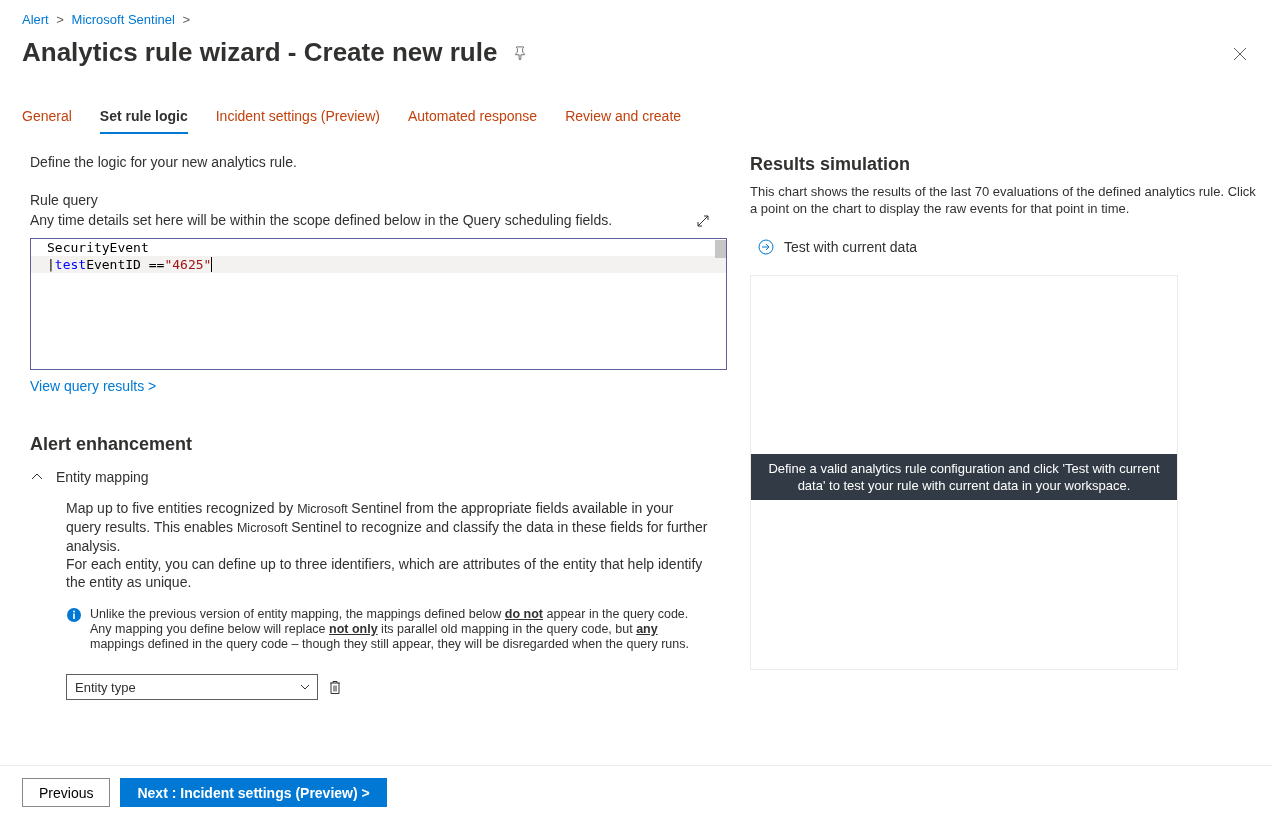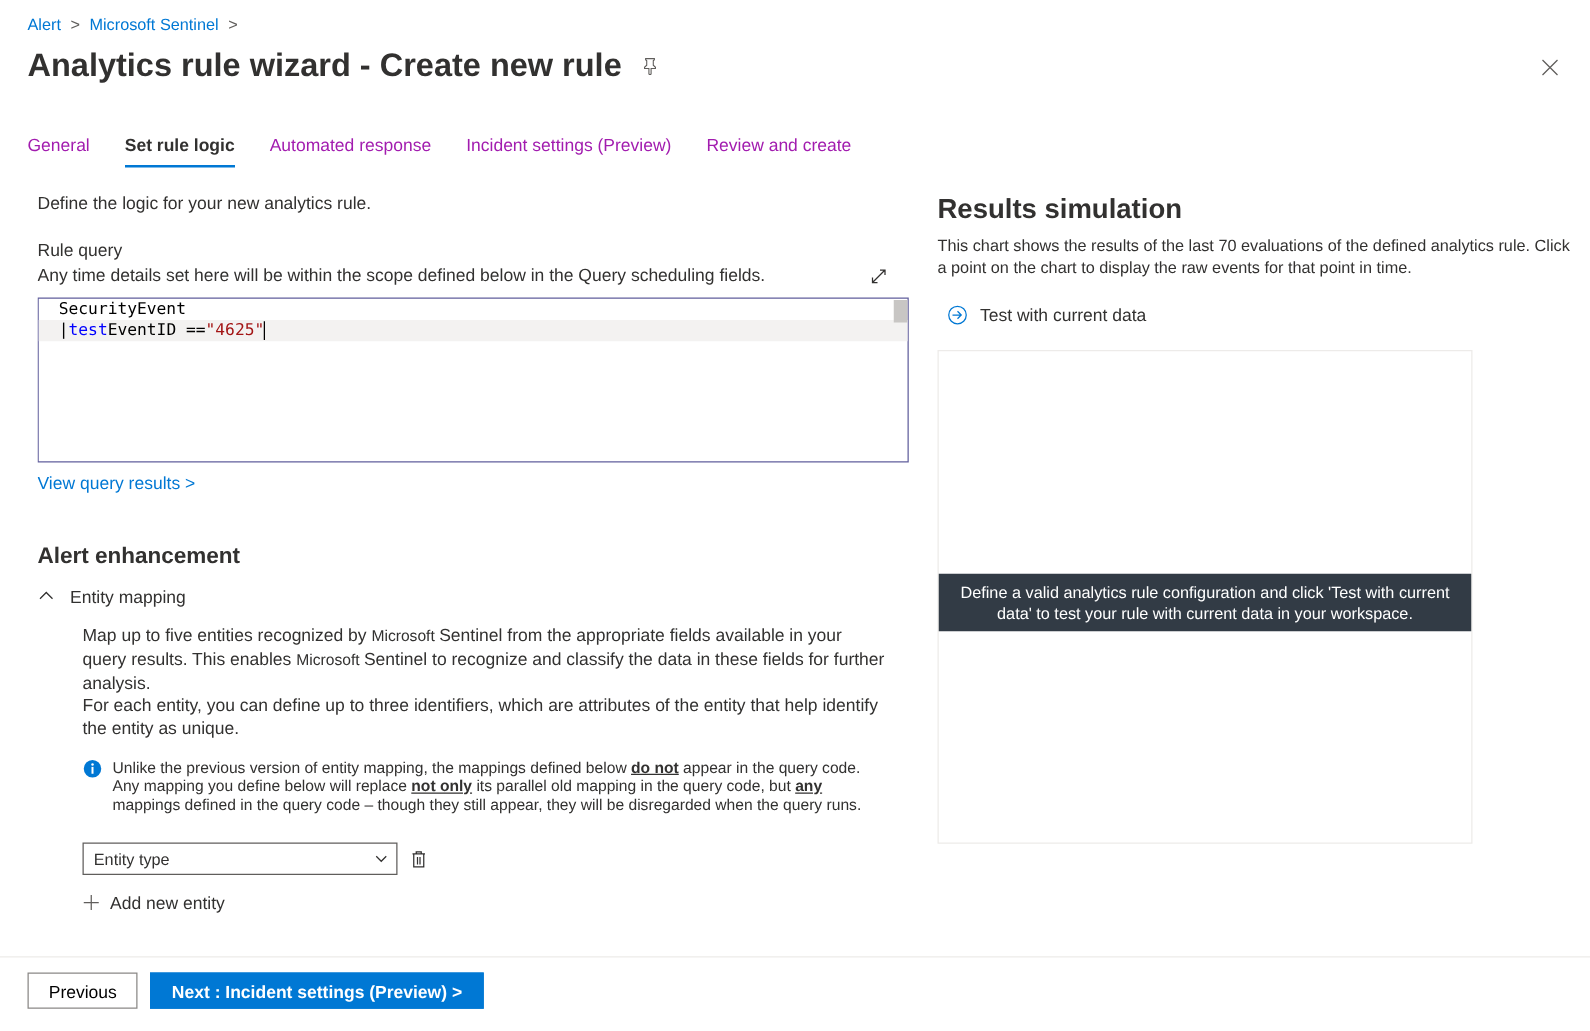--- a/index.html
+++ b/index.html
@@ -52,7 +52,7 @@
     padding: 8px 0;
     margin: 0 14px;
     font-size: 14px;
-    color: #a21caf;
+    color: #c2410c;
     cursor: pointer;
     border-bottom: 2px solid transparent;
   }

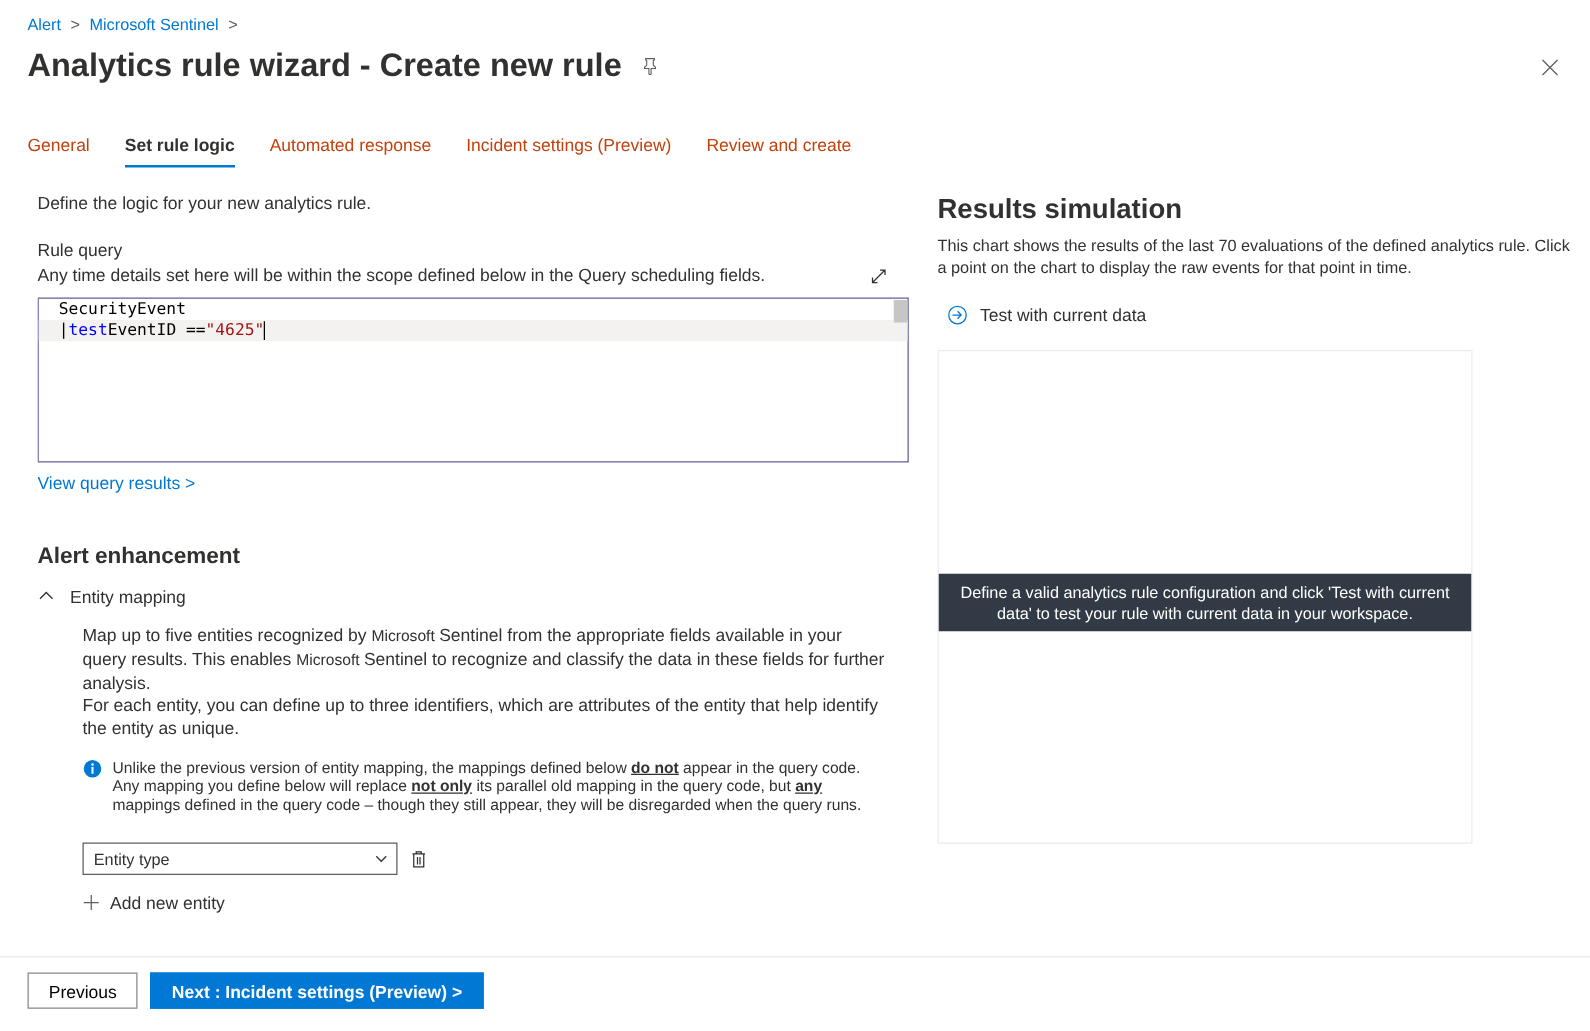--- a/index.html
+++ b/index.html
@@ -221,8 +221,8 @@
 <div class="tabs">
   <div class="tab">General</div>
   <div class="tab active">Set rule logic</div>
+  <div class="tab">Incident settings (Preview)</div>
   <div class="tab">Automated response</div>
-  <div class="tab">Incident settings (Preview)</div>
   <div class="tab">Review and create</div>
 </div>
 

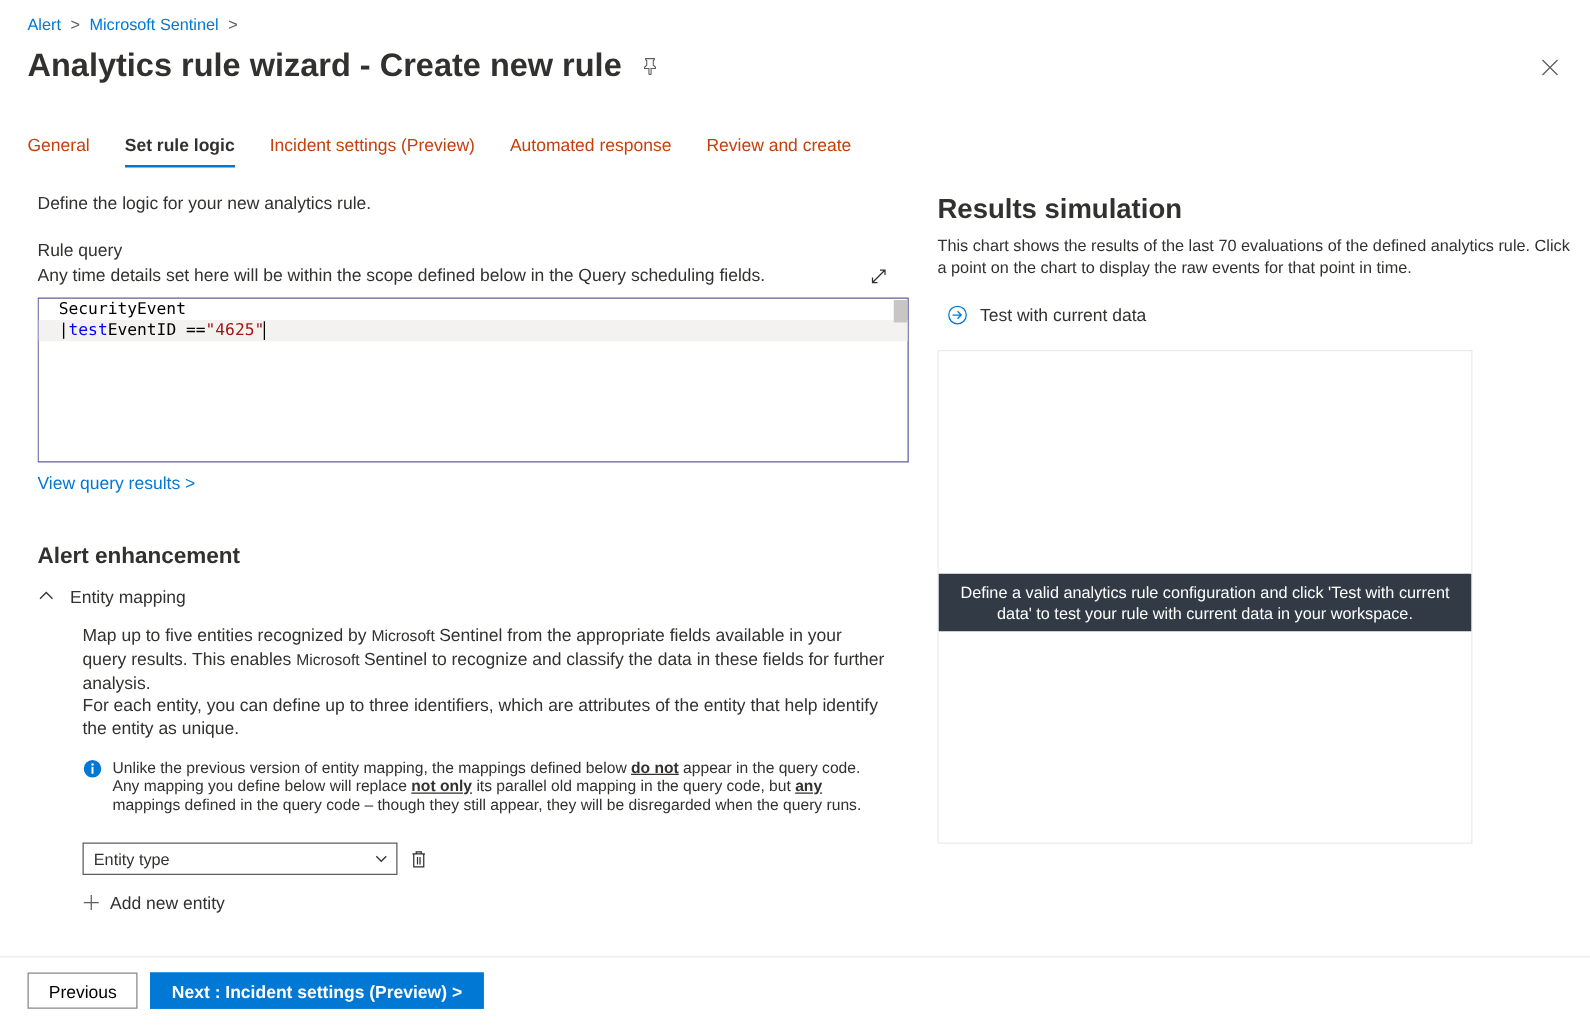--- a/index.html
+++ b/index.html
@@ -141,7 +141,7 @@
   .add-entity svg { margin-right: 8px;}
 
   
-  .right-col h2 { font-size: 22px; font-weight: 600; margin-bottom: 8px;}
+  .right-col h2 { font-size: 18px; font-weight: 600; margin-bottom: 8px;}
   .right-desc { font-size: 13px; line-height: 17px; margin-bottom: 22px; color: #323130;}
   .test-btn { display: flex; align-items: center; cursor: pointer; font-size: 14px; color: #323130; margin-left: 8px; margin-bottom: 20px;}
   .test-btn .arrow-circle { margin-right: 10px; color: #0078d4;}

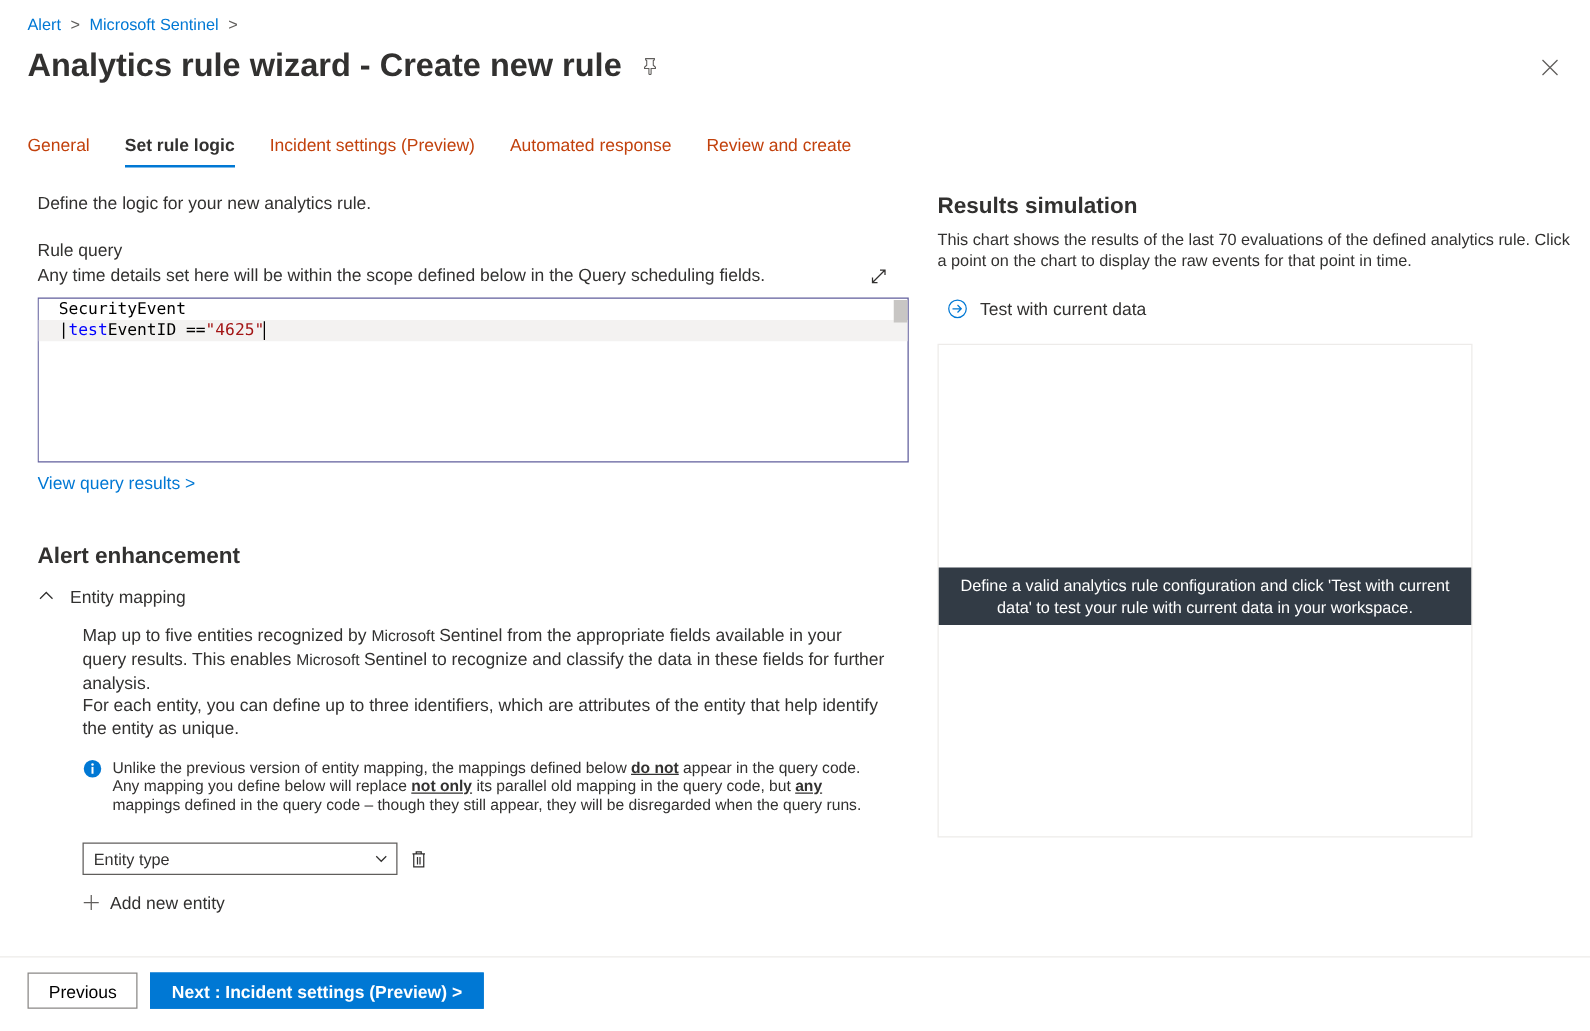--- a/index.html
+++ b/index.html
@@ -302,12 +302,6 @@
       </span>
     </div>
 
-    <div class="add-entity">
-      <svg width="14" height="14" viewBox="0 0 14 14">
-          <path stroke="#605e5c" stroke-width="1" d="M7 1v12M1 7h12"></path>
-        </svg>
-      <span>Add new entity</span>
-    </div>
   </div>
 
   <div class="right-col">

